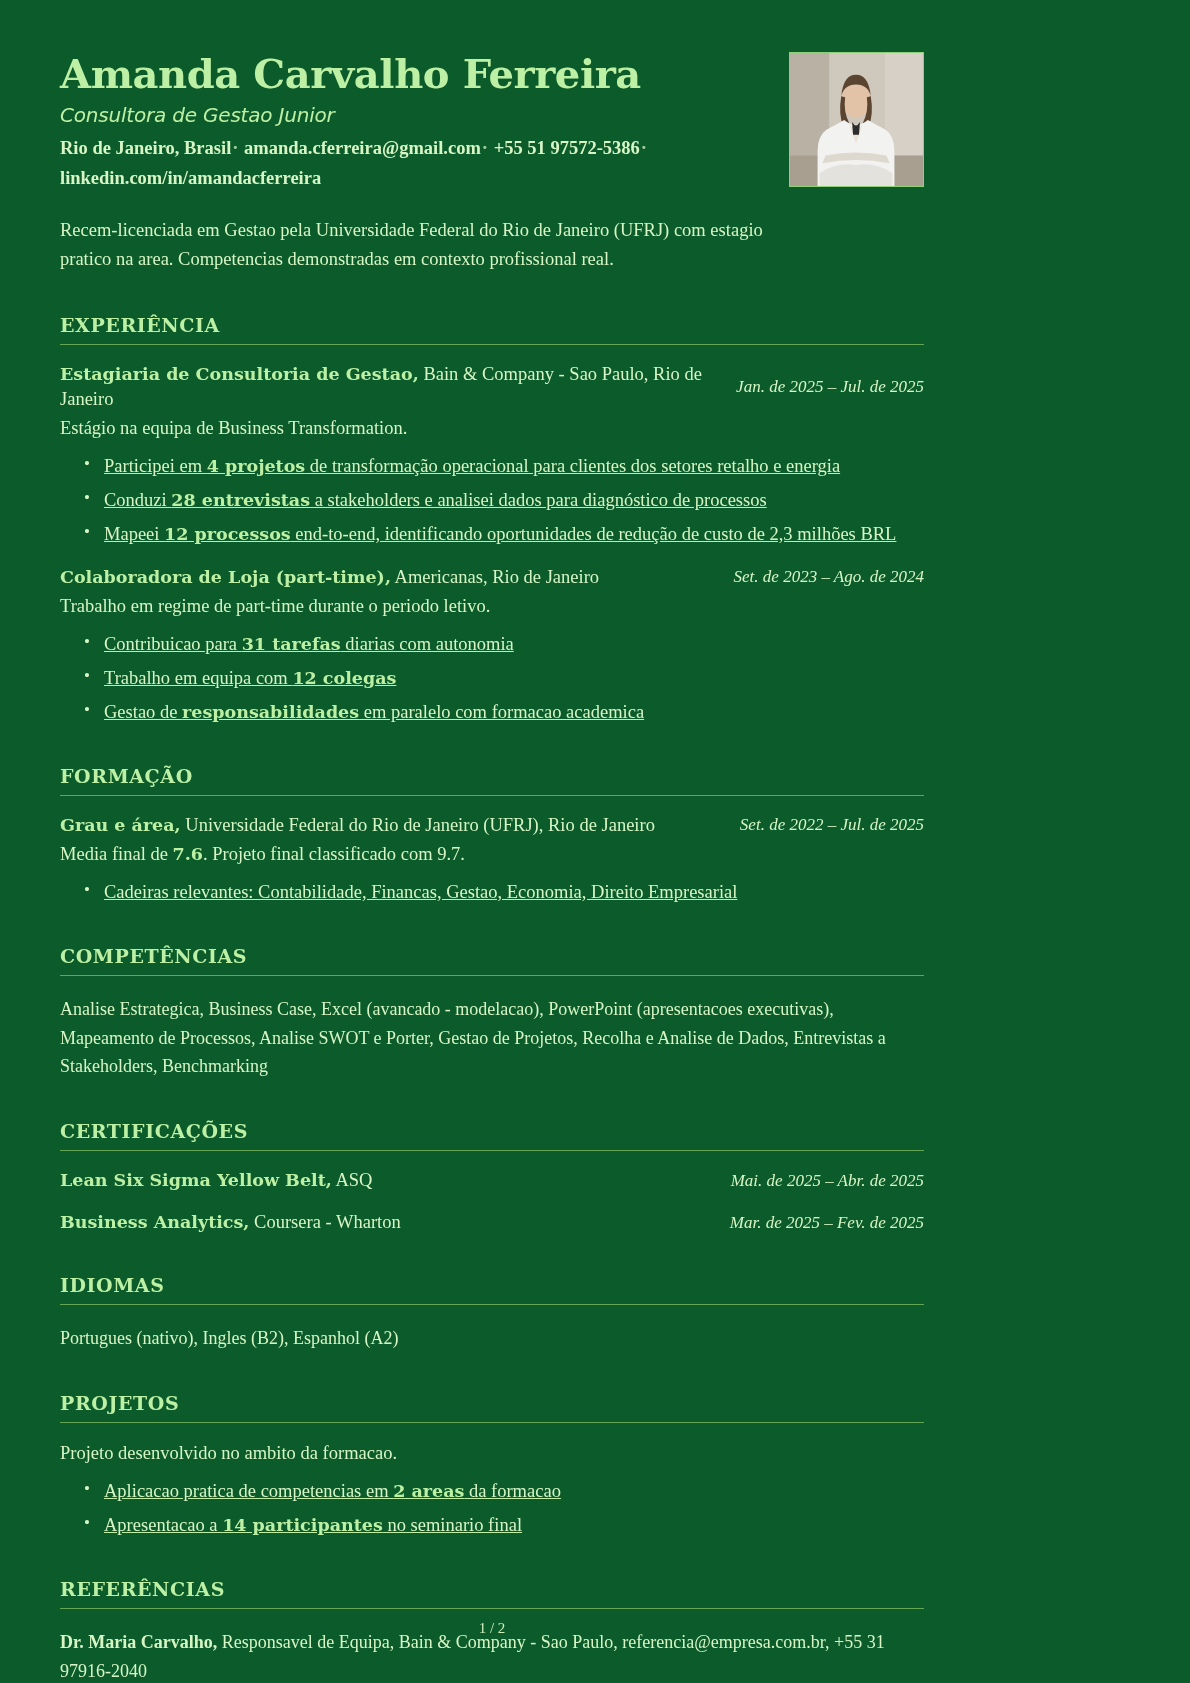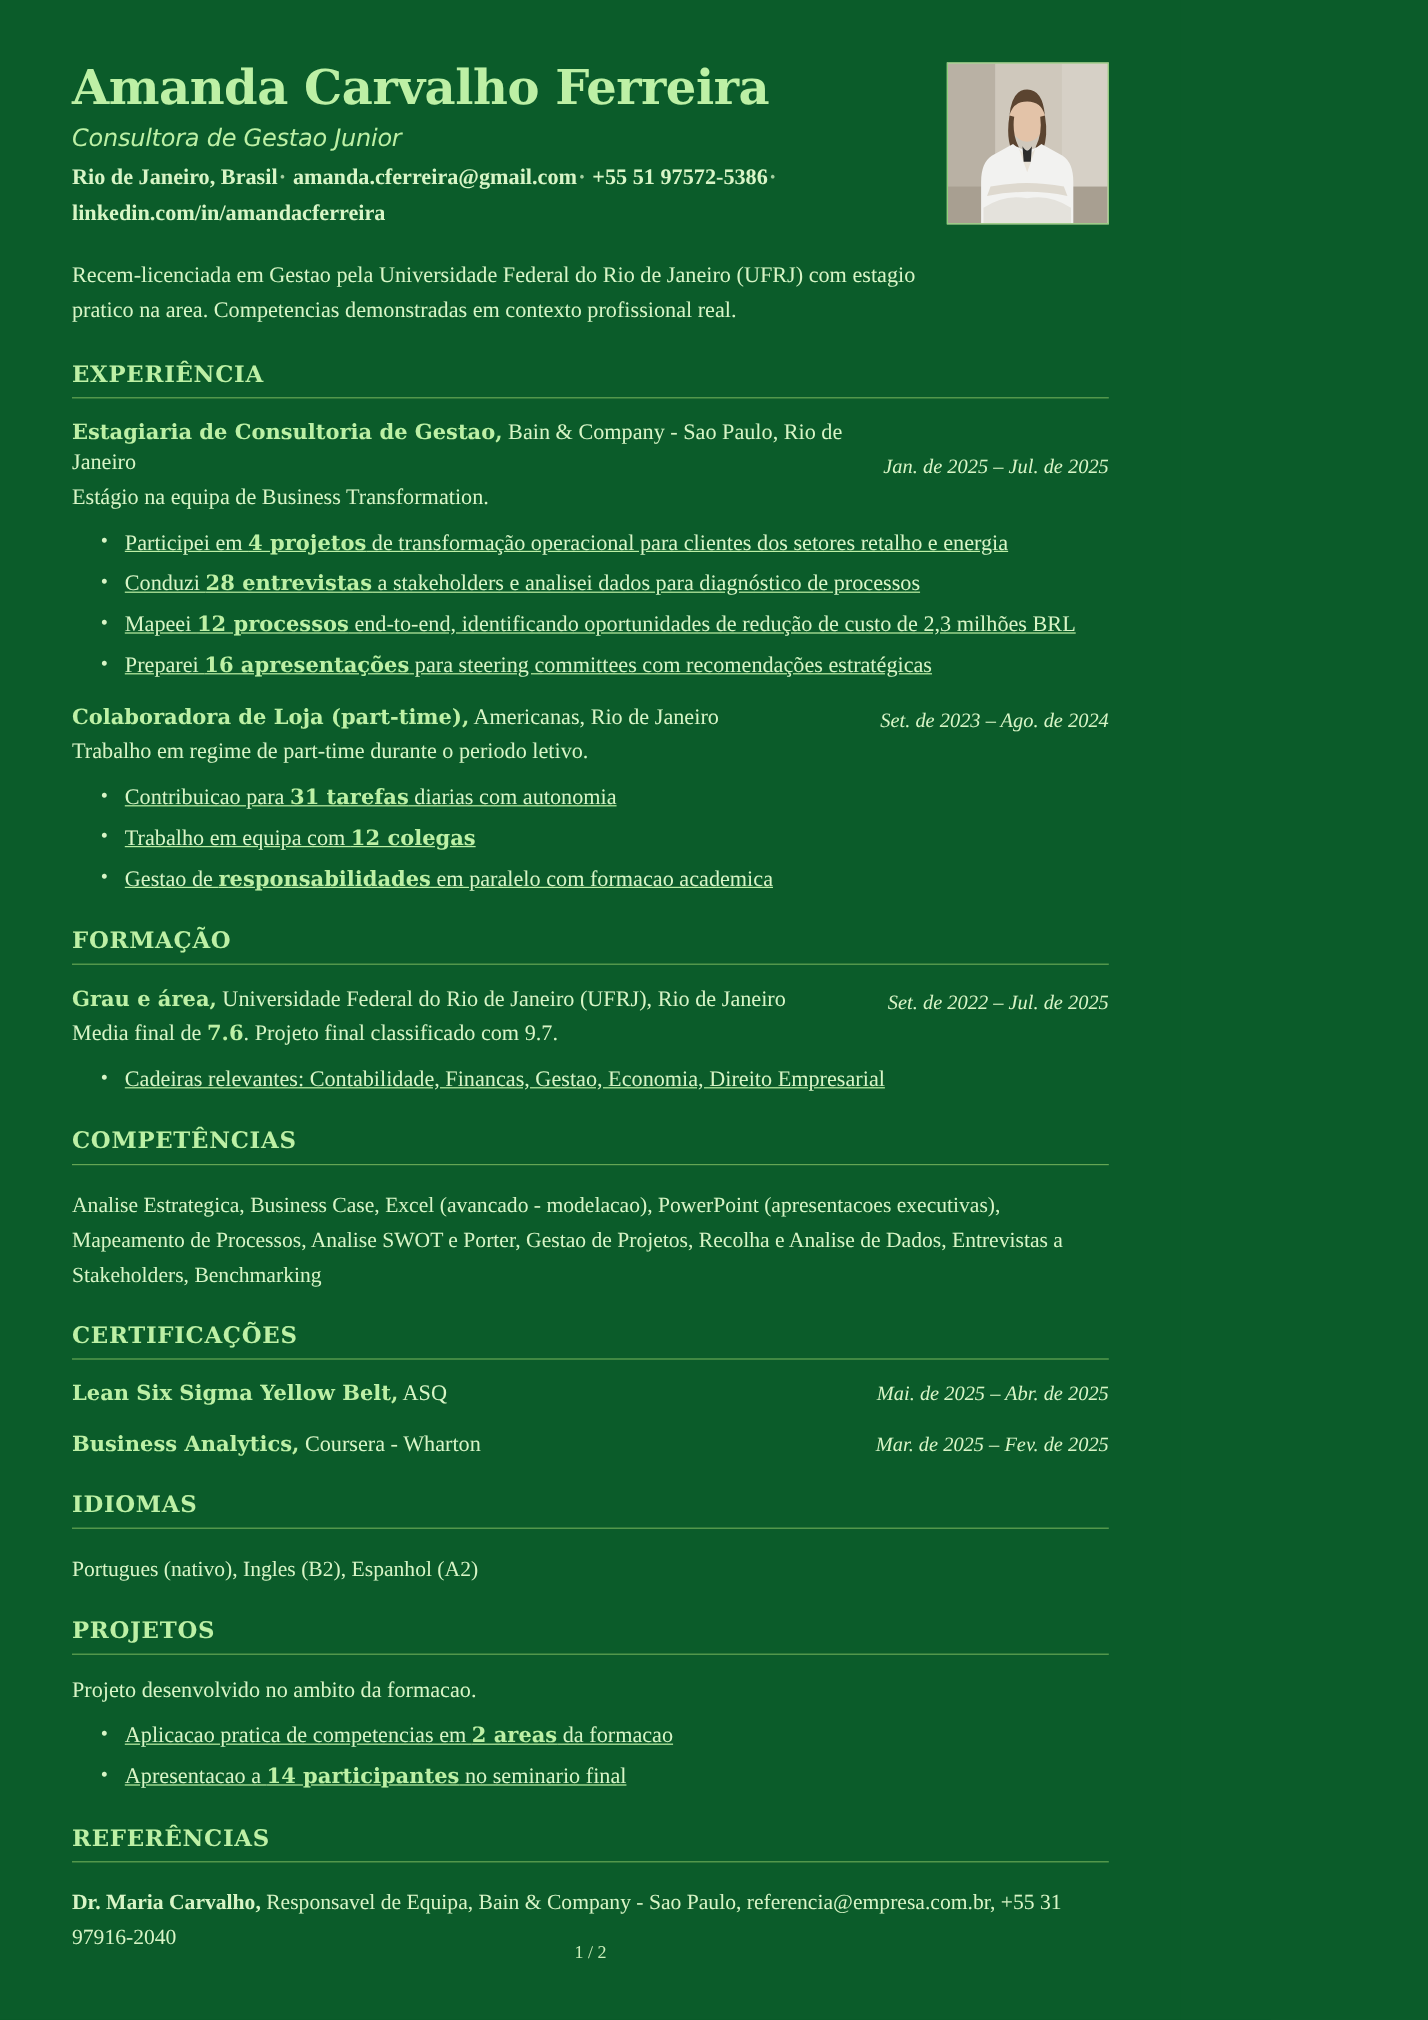--- a/index.html
+++ b/index.html
@@ -79,7 +79,7 @@
   .photo svg { display: block; width: 100%; height: 100%; }
 
   
-  .section { margin-top: 26px; }
+  .section { margin-top: 39px; }
 
   .section-title {
     font-family: "DejaVu Serif", serif;

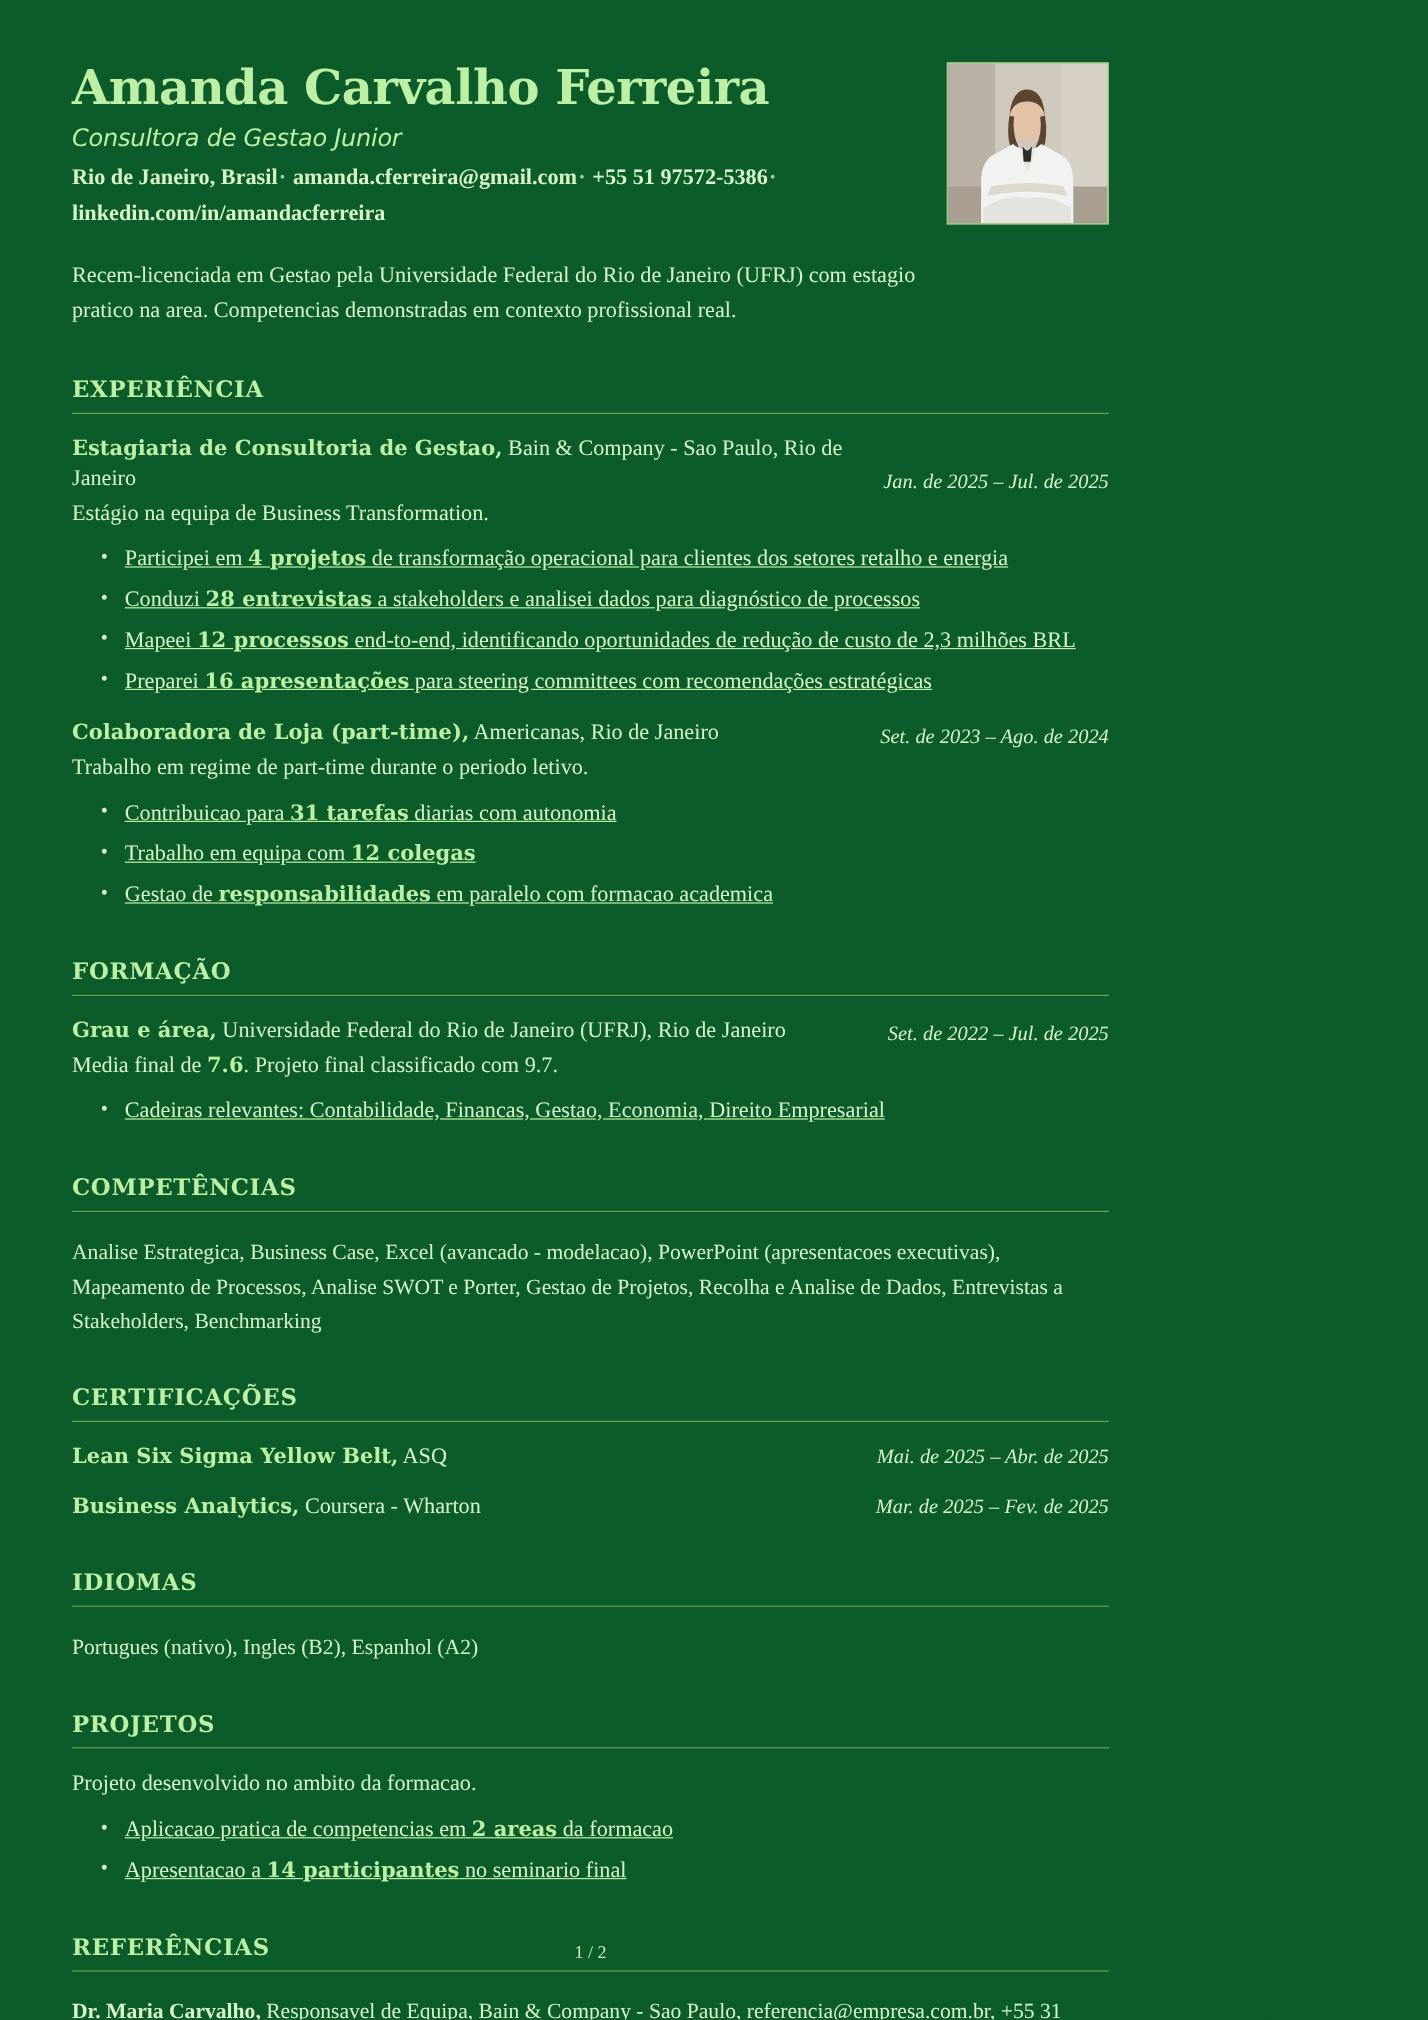--- a/index.html
+++ b/index.html
@@ -99,7 +99,7 @@
   .entry { margin-top: 17px; }
   .entry-head {
     display: flex;
-    align-items: flex-end;
+    align-items: center;
     justify-content: space-between;
     gap: 28px;
   }

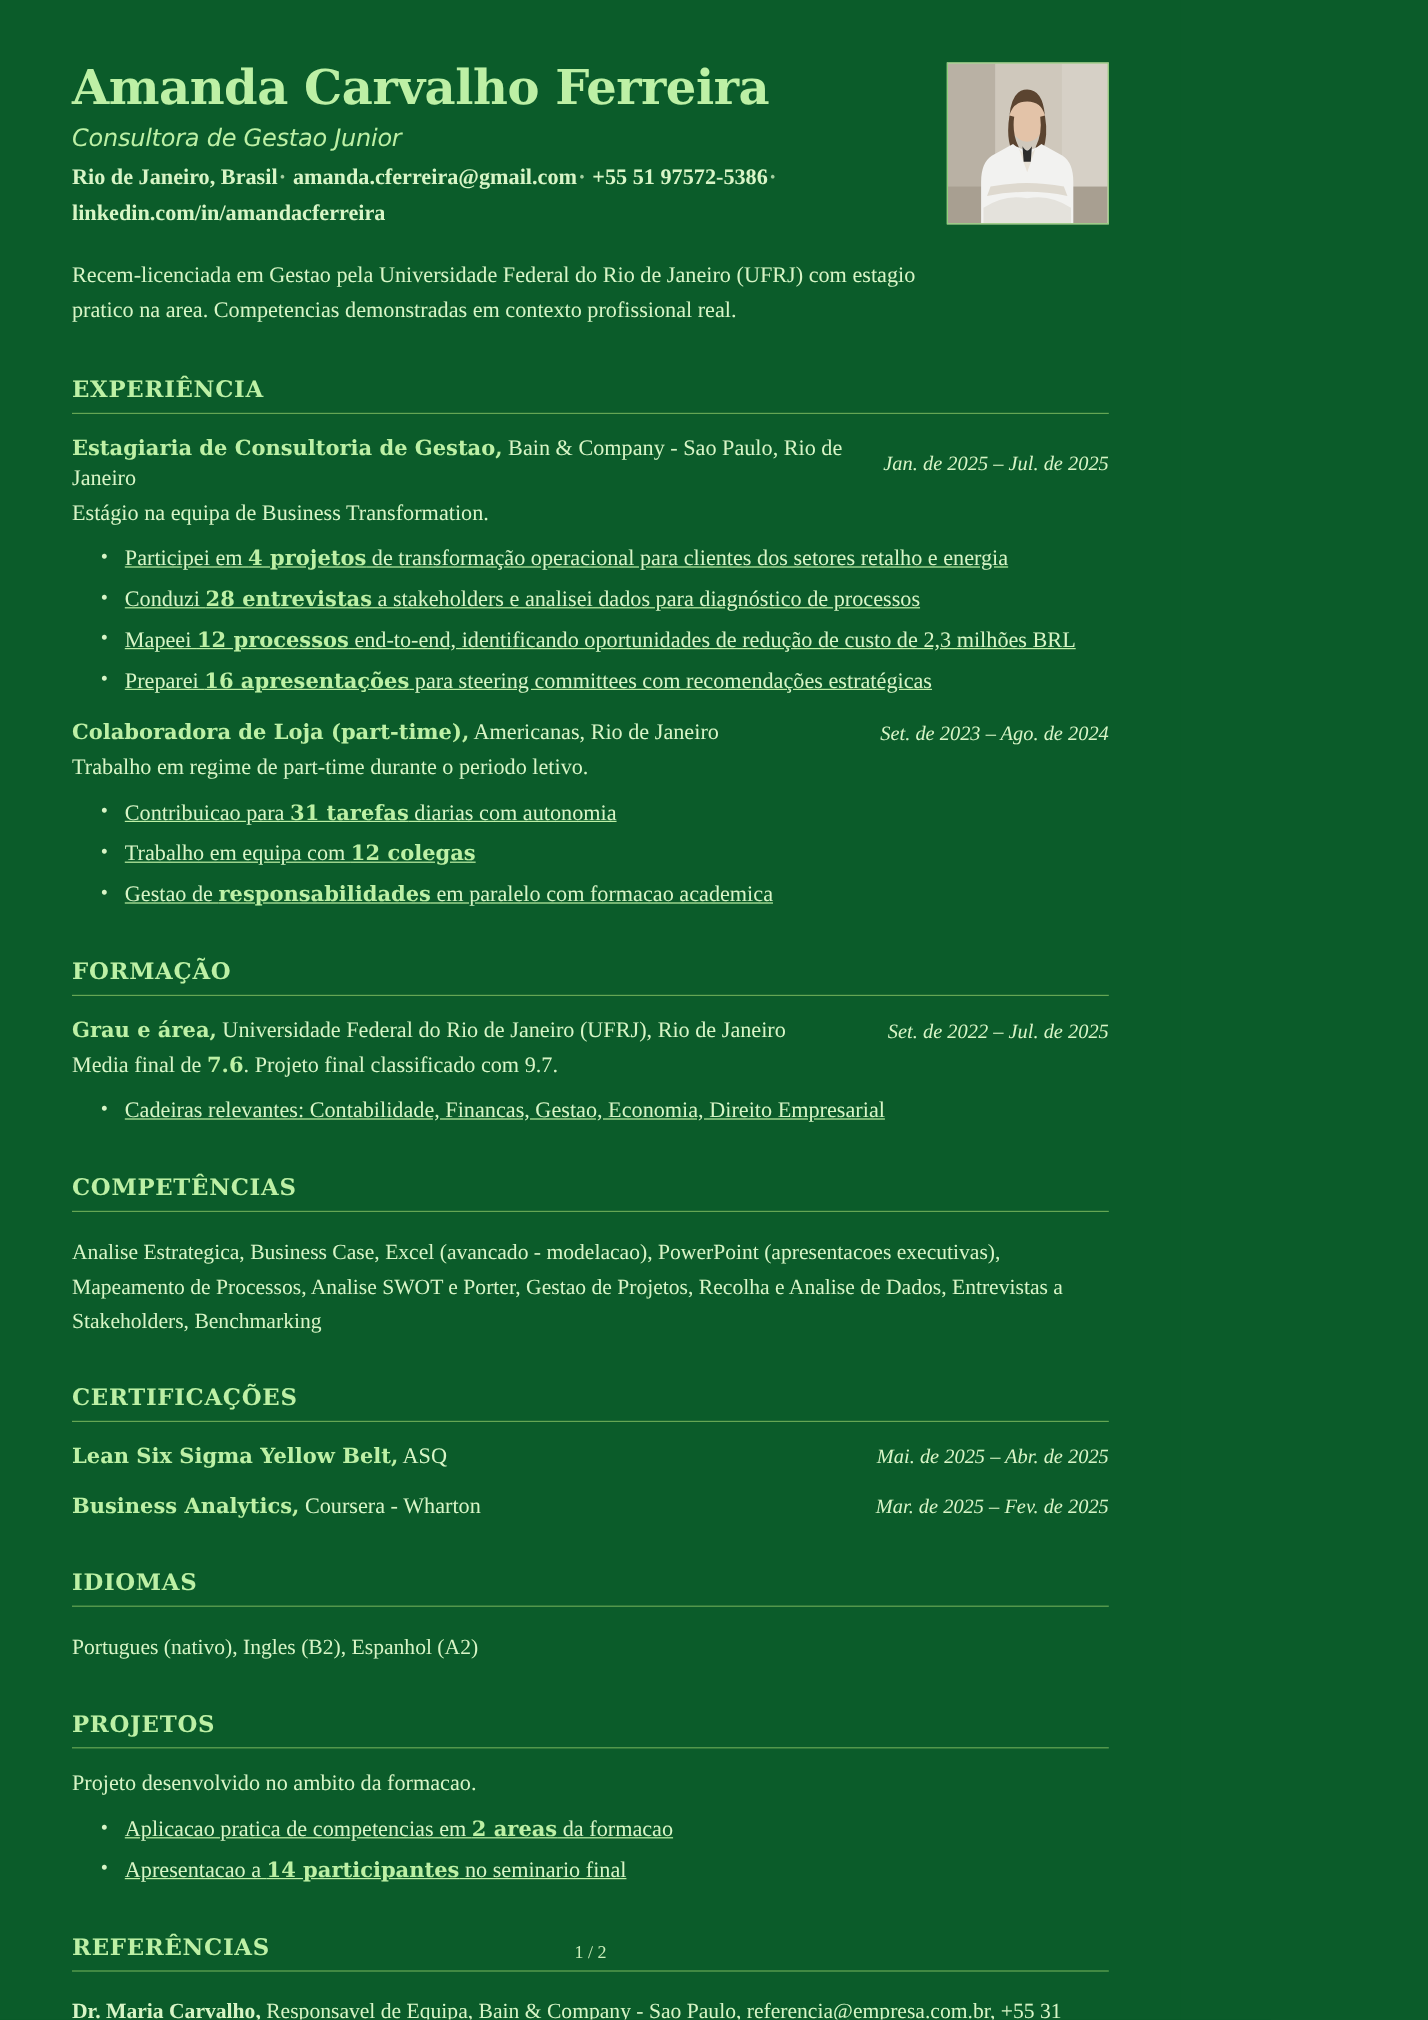--- a/index.html
+++ b/index.html
@@ -238,7 +238,6 @@
         <li><span>Participei em </span><b>4 projetos</b><span> de transformação operacional para clientes dos setores retalho e energia</span></li>
         <li><span>Conduzi </span><b>28 entrevistas</b><span> a stakeholders e analisei dados para diagnóstico de processos</span></li>
         <li><span>Mapeei </span><b>12 processos</b><span> end-to-end, identificando oportunidades de redução de custo de 2,3 milhões BRL</span></li>
-        <li><span>Preparei </span><b>16 apresentações</b><span> para steering committees com recomendações estratégicas</span></li>
       </ul>
     </div>
 

